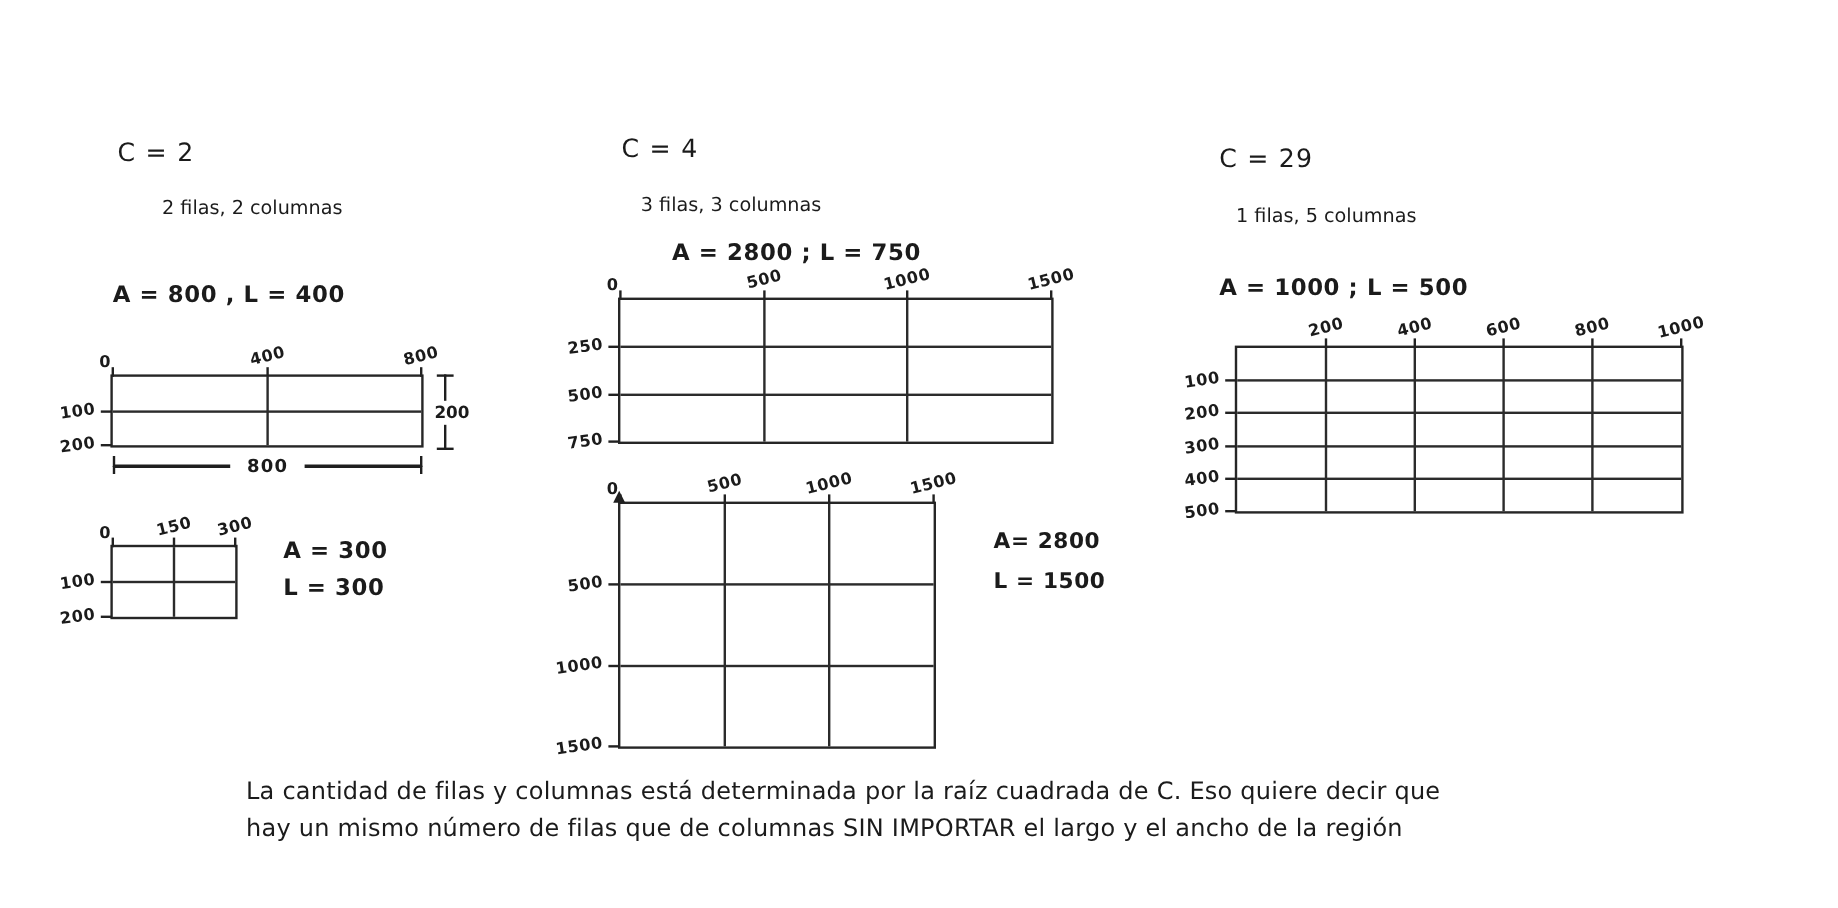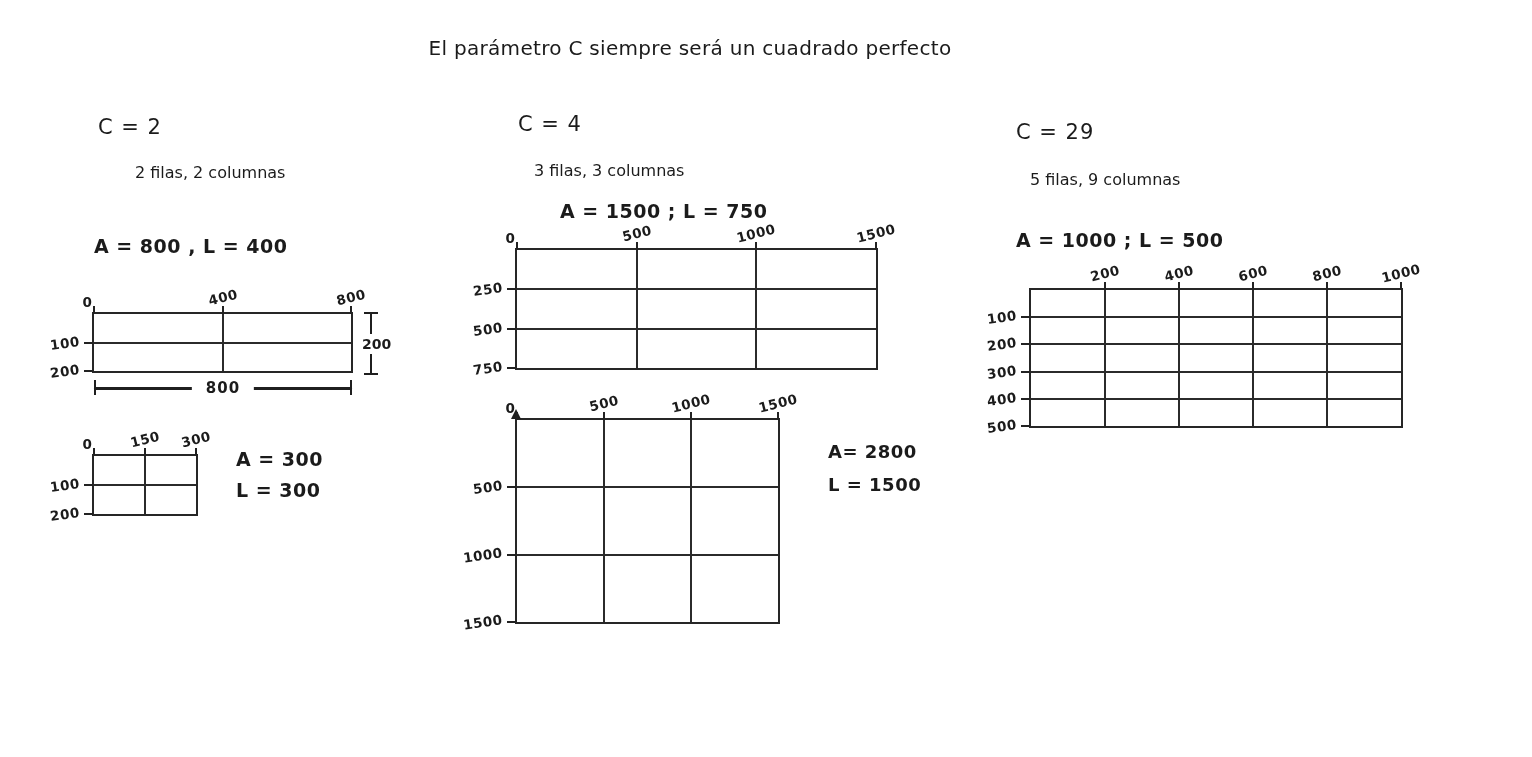--- a/index.html
+++ b/index.html
@@ -52,7 +52,6 @@
 
 <div class="canvas">
 
-  <div class="abs title" style="left:0;top:36px;width:1380px;text-align:center;">El parámetro C siempre será un cuadrado perfecto</div>
 
   <div>
     <div class="abs heading" style="left:98px;top:115px;">C = 2</div>

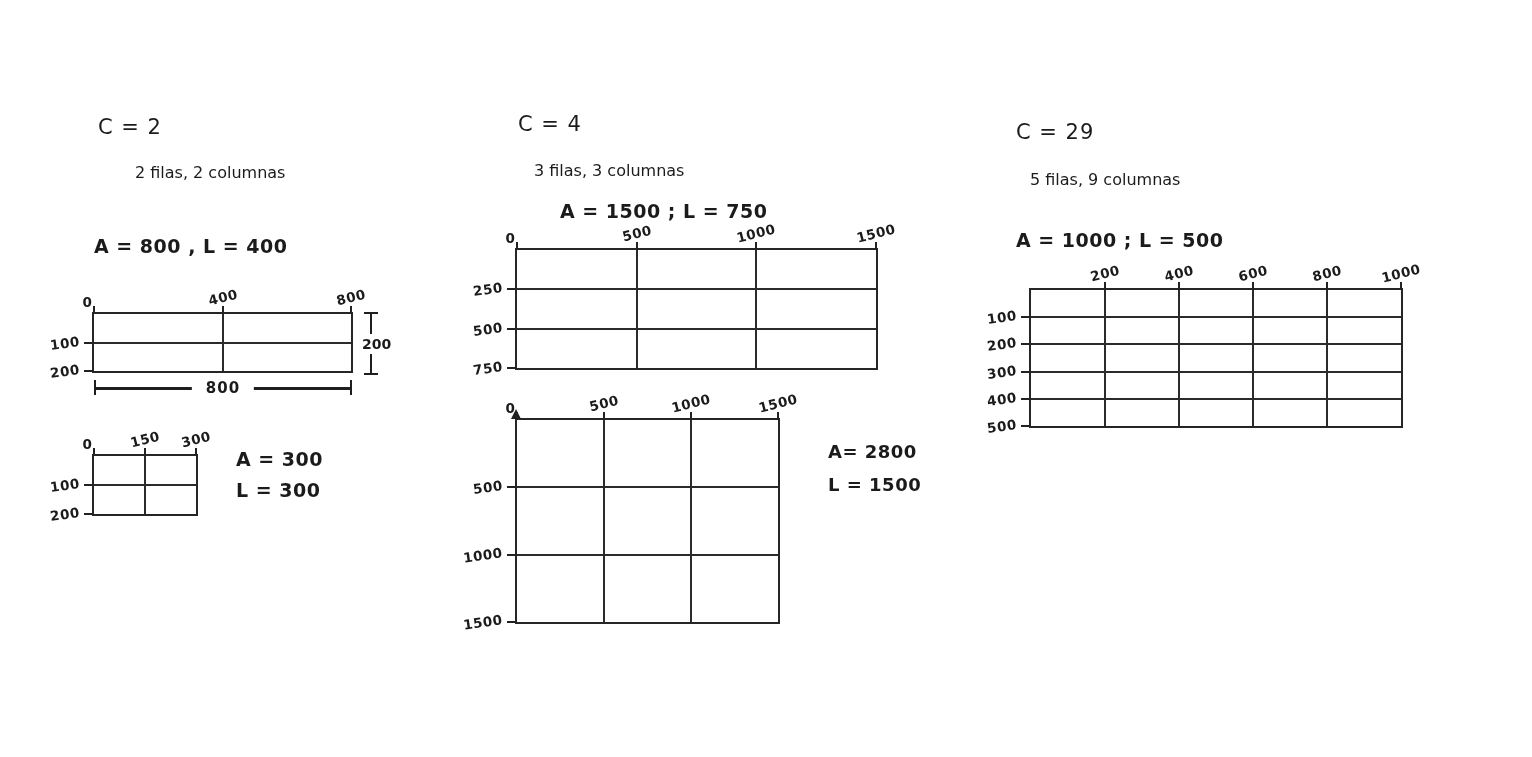--- a/index.html
+++ b/index.html
@@ -160,7 +160,7 @@
 
   <div>
     <div class="abs heading" style="left:1016px;top:120px;">C = 29</div>
-    <div class="abs sub" style="left:1030px;top:170px;">5 filas, 9 columnas</div>
+    <div class="abs sub" style="left:1030px;top:170px;">1 filas, 5 columnas</div>
     <div class="abs params" style="left:1016px;top:229px;text-align:right;">A = 1000  ;   L = 500</div>
 
     <div class="grid" style="left:1029px;top:288px;width:370px;height:136px;">

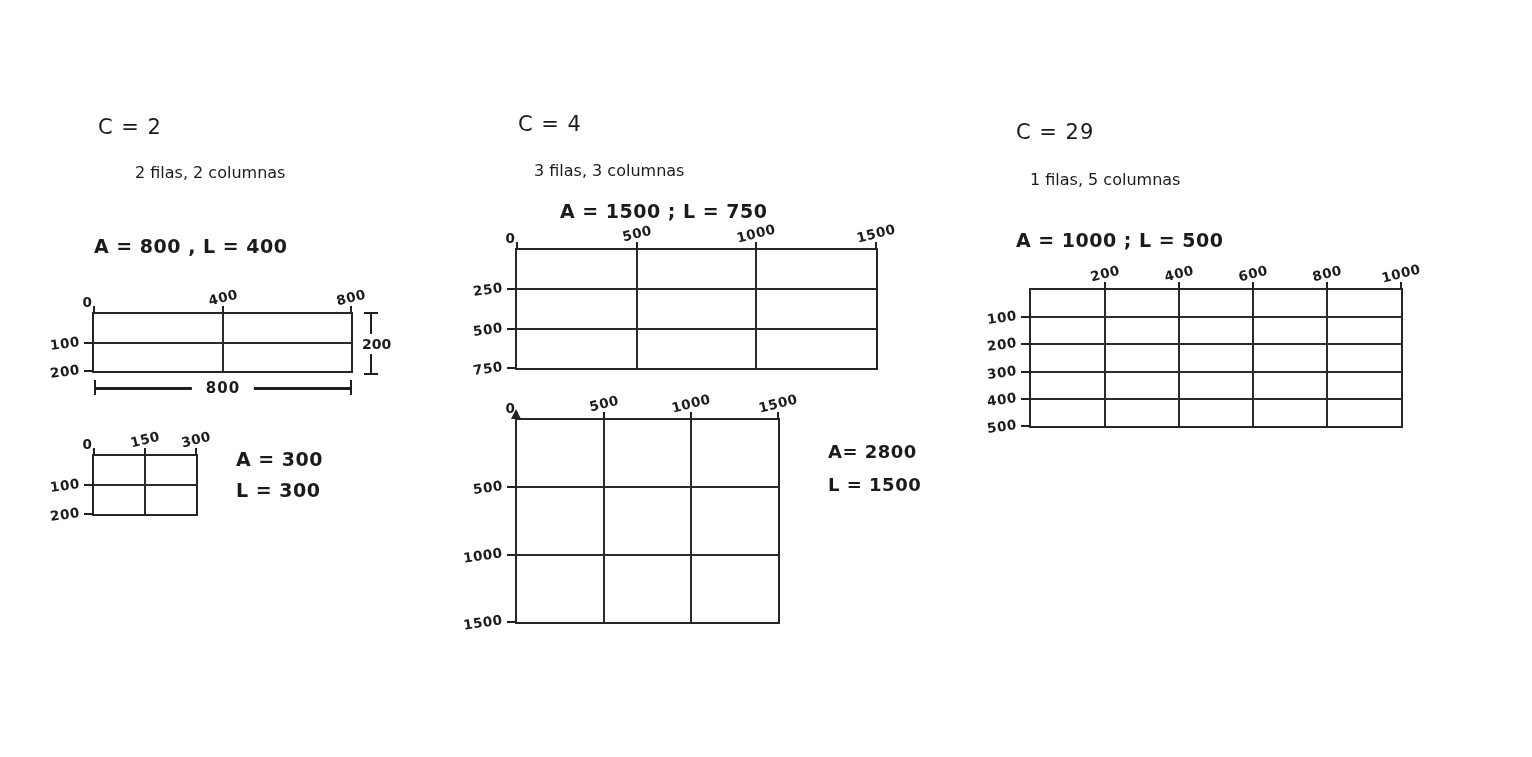--- a/index.html
+++ b/index.html
@@ -109,7 +109,7 @@
   <div>
     <div class="abs heading" style="left:518px;top:112px;">C = 4</div>
     <div class="abs sub" style="left:534px;top:161px;">3 filas, 3 columnas</div>
-    <div class="abs params" style="left:560px;top:200px;">A = 1500 ;   L = 750</div>
+    <div class="abs params" style="left:560px;top:200px;">A = 2800 ;   L = 750</div>
 
     <div class="grid" style="left:515px;top:248px;width:359px;height:118px;">
         <div class="vline" style="left: 33.3333%;"></div>

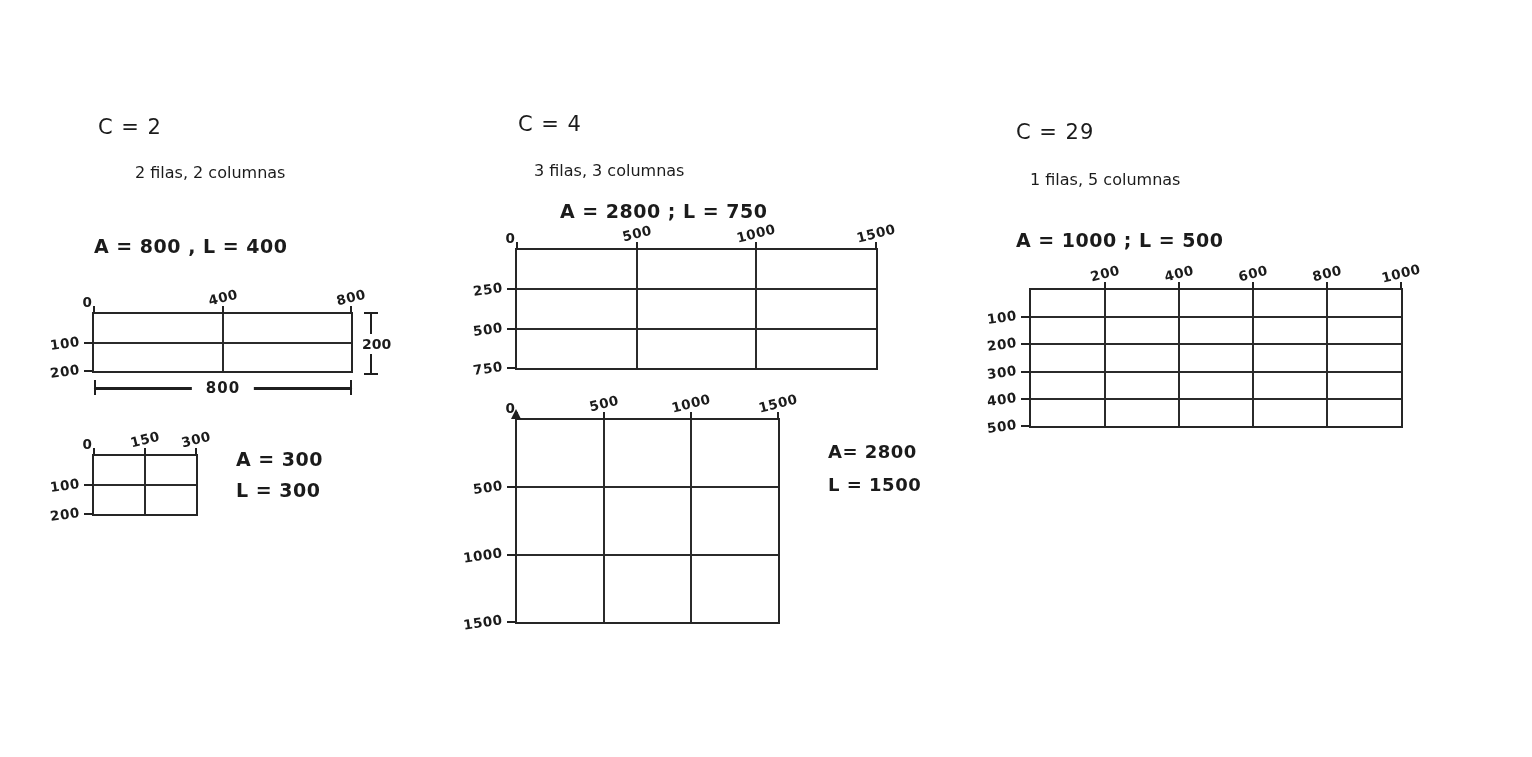--- a/index.html
+++ b/index.html
@@ -196,6 +196,7 @@
   </div>
 
   <div class="abs footer" style="left:205px;top:644px;">
+    <div>La cantidad de filas y columnas está determinada por la raíz cuadrada de C. Eso quiere decir que</div>
   </div>
 
 </div>

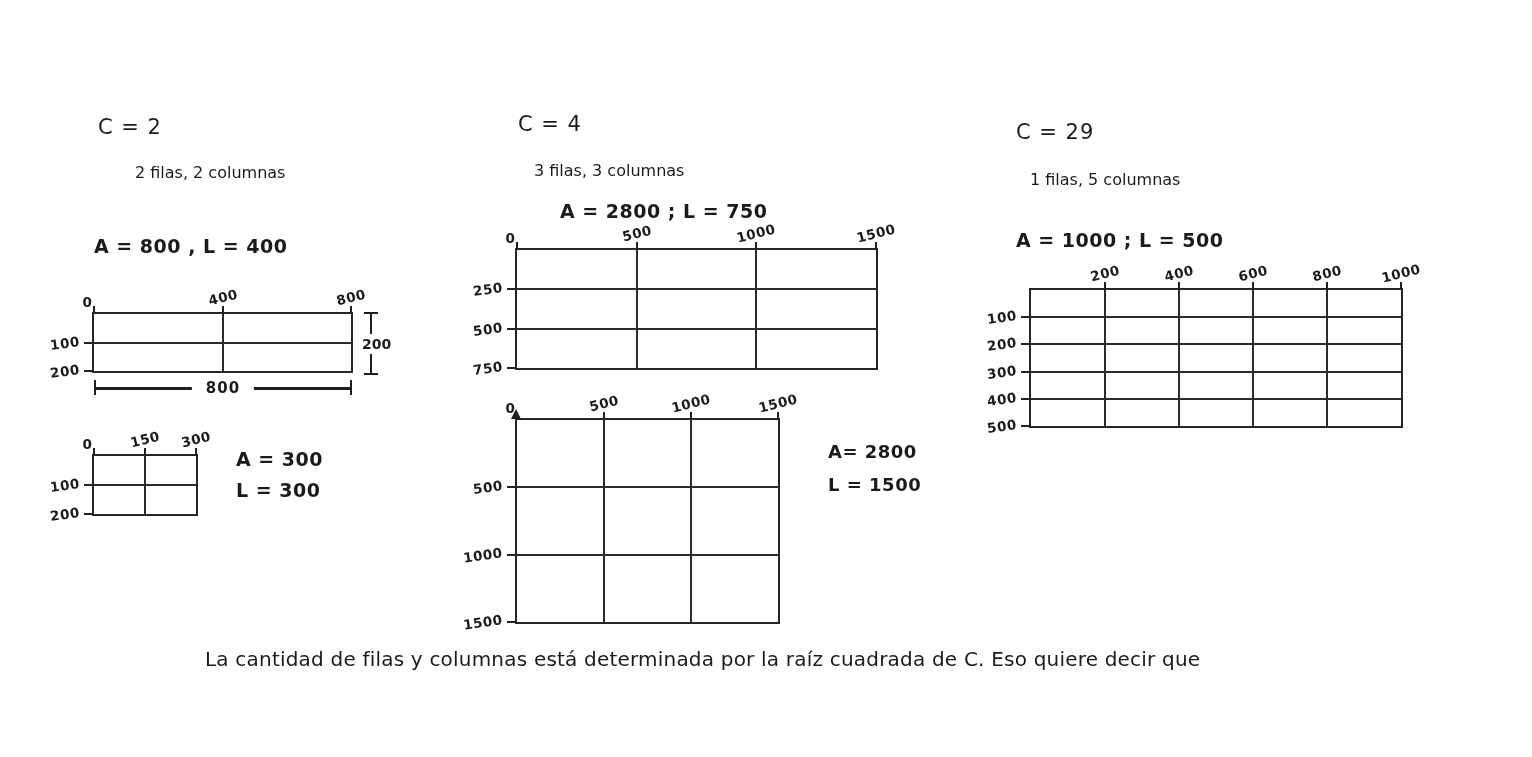--- a/index.html
+++ b/index.html
@@ -197,6 +197,7 @@
 
   <div class="abs footer" style="left:205px;top:644px;">
     <div>La cantidad de filas y columnas está determinada por la raíz cuadrada de C. Eso quiere decir que</div>
+    <div>hay un mismo número de filas que de columnas SIN IMPORTAR el largo y el ancho de la región</div>
   </div>
 
 </div>

